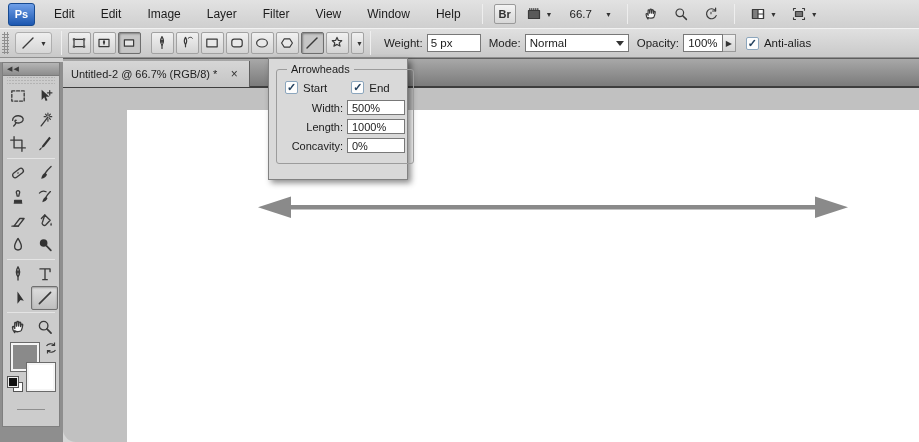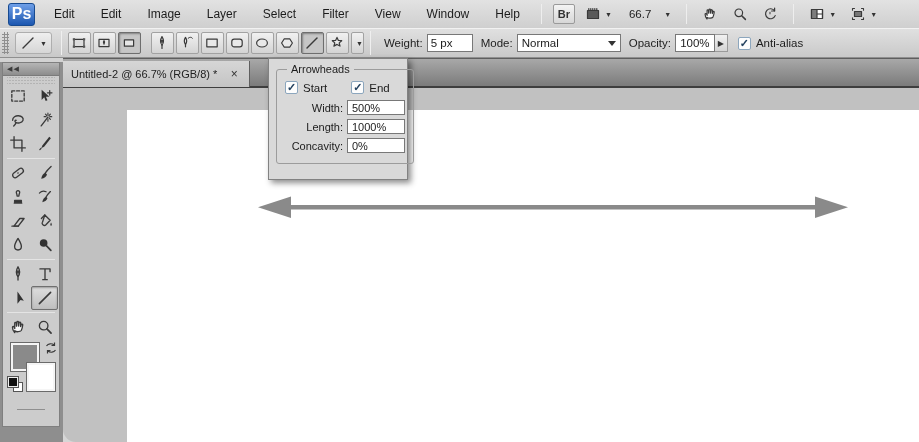--- a/index.html
+++ b/index.html
@@ -12,7 +12,7 @@
     background:linear-gradient(#e2e2e2,#cfcfcf); display:flex; align-items:center; }
   .ps-logo { width:27px; height:23px; margin:0 6px 0 8px; border-radius:3px;
     background:linear-gradient(#6f9fe8,#1c57b0); border:1px solid #174a90;
-    color:#fff; font-weight:bold; font-size:16px; display:flex; align-items:center; justify-content:center; }
+    color:#fff; font-weight:bold; font-size:11px; display:flex; align-items:center; justify-content:center; }
   .menu-item { padding:0 13px; height:28px; display:flex; align-items:center; cursor:default; }
   .mb-sep { width:1px; height:20px; background:#a7a7a7; border-right:1px solid #eee; margin:0 8px; }
   .mb-btn { height:20px; min-width:22px; margin:0 3px; display:flex; align-items:center; justify-content:center;

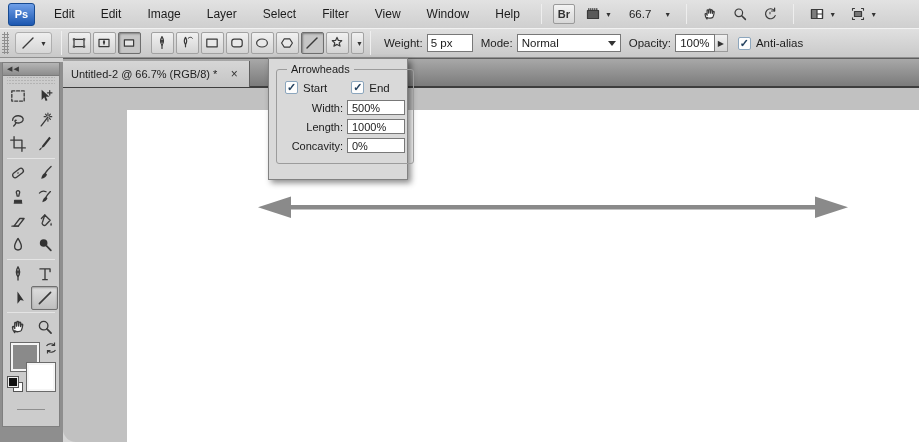--- a/index.html
+++ b/index.html
@@ -115,7 +115,6 @@
         <span class="menu-item">Edit</span>
         <span class="menu-item">Image</span>
         <span class="menu-item">Layer</span>
-        <span class="menu-item">Select</span>
         <span class="menu-item">Filter</span>
         <span class="menu-item">View</span>
         <span class="menu-item">Window</span>

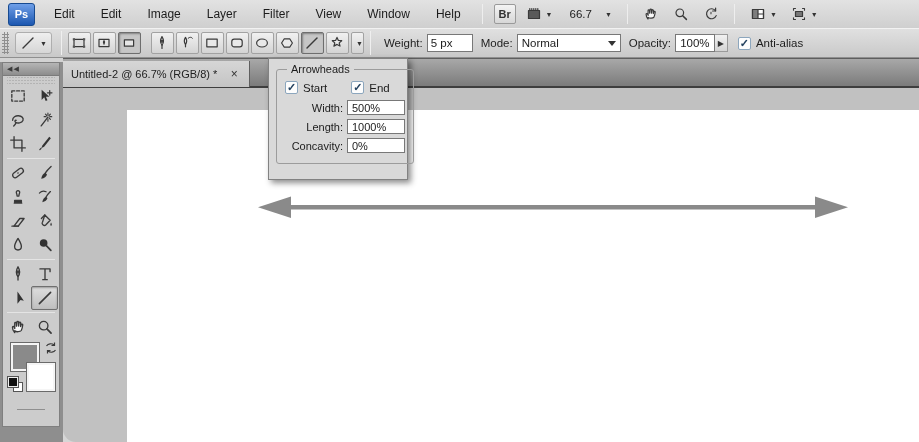--- a/index.html
+++ b/index.html
@@ -40,7 +40,7 @@
   .opt-label { margin:0 4px 0 8px; font-size:11.5px; color:#222; }
   .txt-input { height:18px; border:1px solid #787878; background:#fff; font-size:11.5px;
     padding:0 3px; display:flex; align-items:center; }
-  .w-weight { width:46px; }
+  .w-weight { width:54px; }
   .w-opacity { width:40px; justify-content:center; }
   .select { width:104px; height:18px; border:1px solid #787878; background:#fff; font-size:11.5px;
     padding:0 4px; display:flex; align-items:center; justify-content:space-between; }

